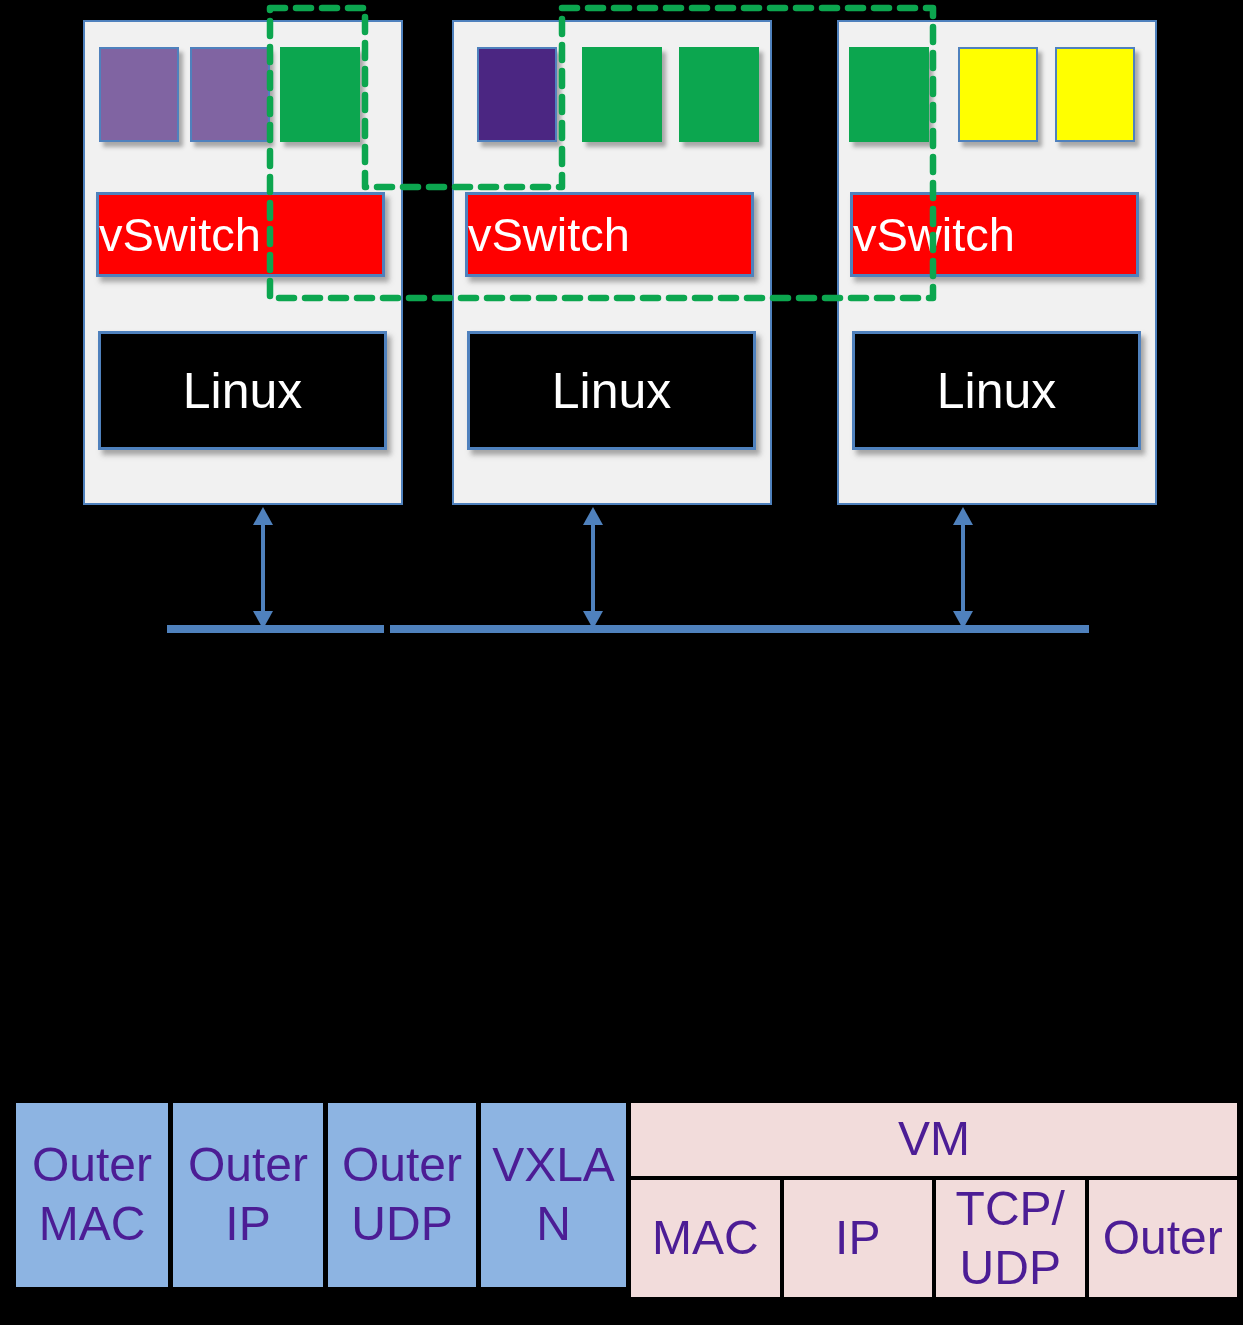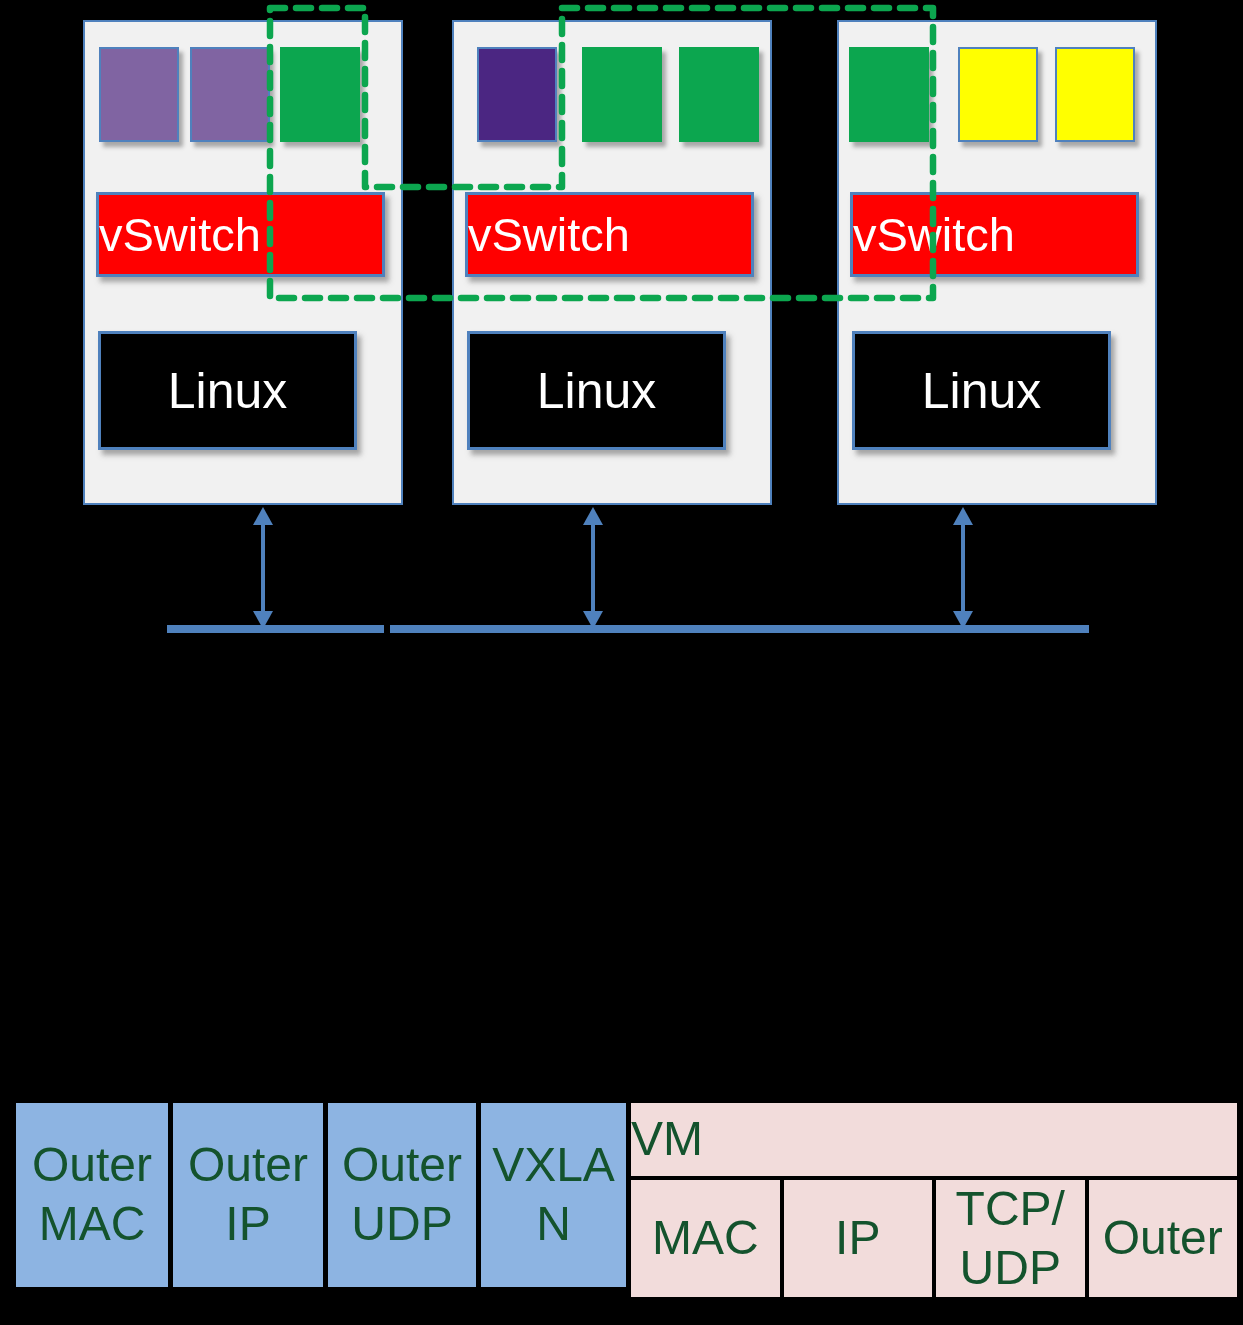--- a/index.html
+++ b/index.html
@@ -48,7 +48,7 @@
     box-shadow:4px 5px 5px rgba(90,90,90,0.5);
   }
   .linux{
-    position:absolute;left:13px;top:309px;width:259px;height:119px;
+    position:absolute;left:13px;top:309px;width:289px;height:119px;
     background:var(--linux_black);
     border:3px solid var(--accent_blue);
     box-sizing:border-box;

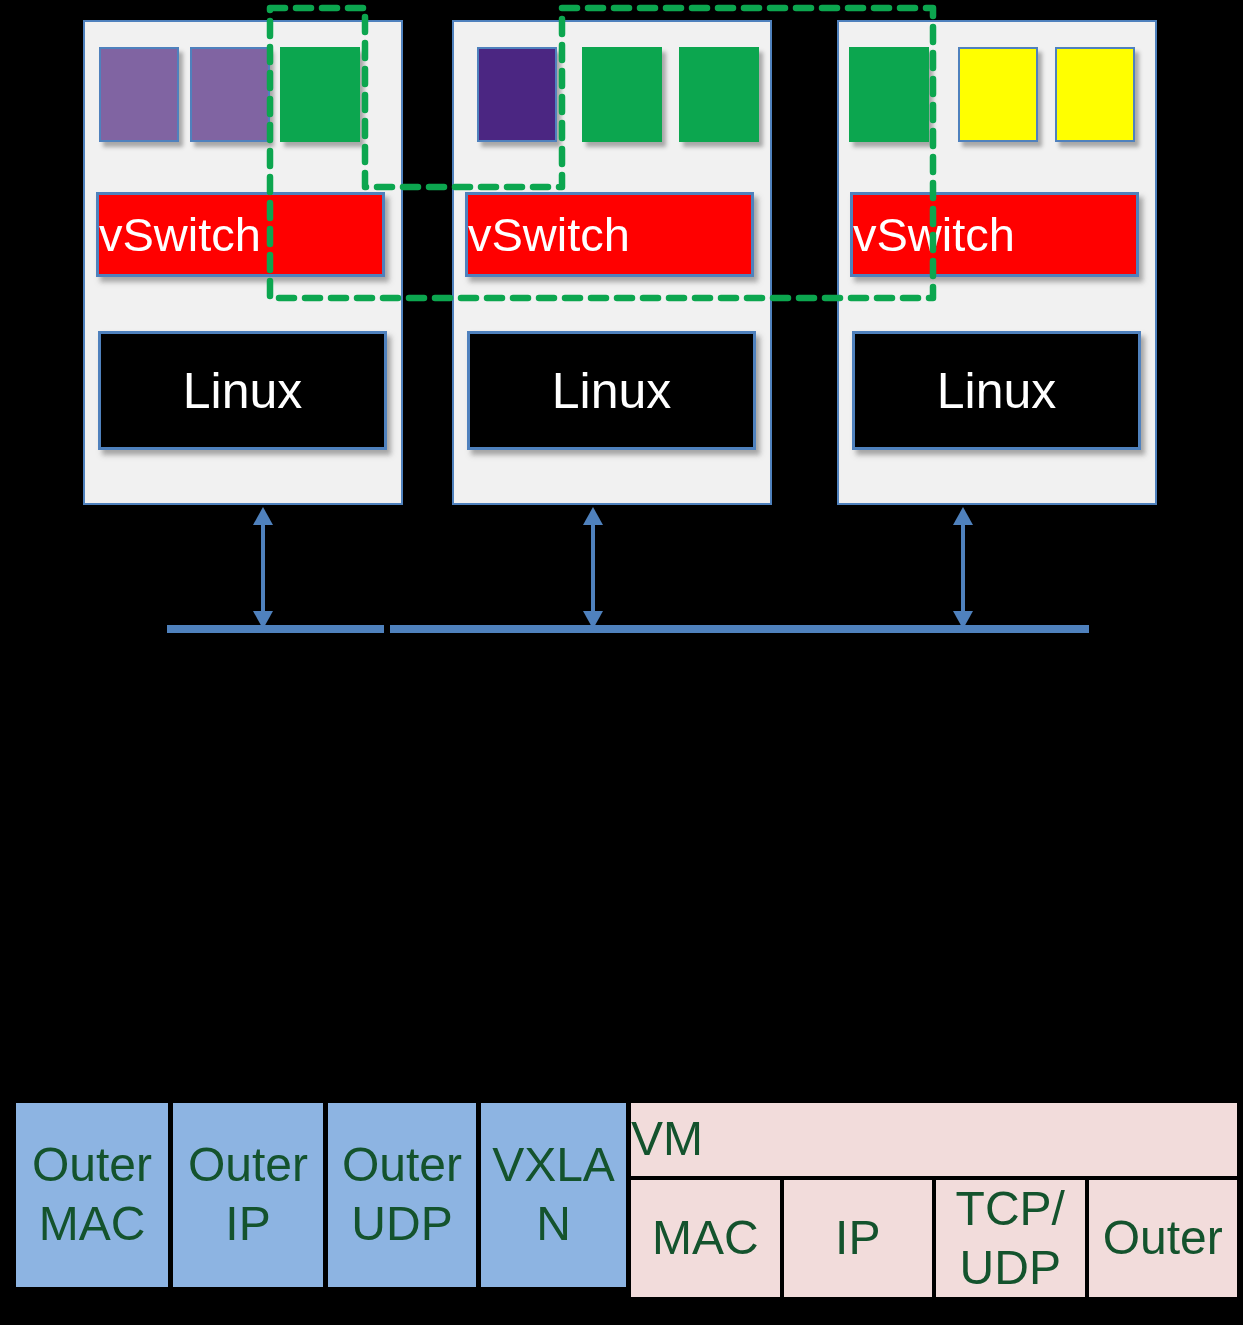--- a/index.html
+++ b/index.html
@@ -63,7 +63,7 @@
     position:absolute;left:13px;top:1100px;width:1227px;height:190px;
     box-sizing:border-box;display:flex;background:#000;
     border:3px solid #000;
-    color:#14532d;font-size:48px;line-height:1.22;
+    color:#4c1d95;font-size:48px;line-height:1.22;
   }
   .bcell{
     background:var(--table_blue);

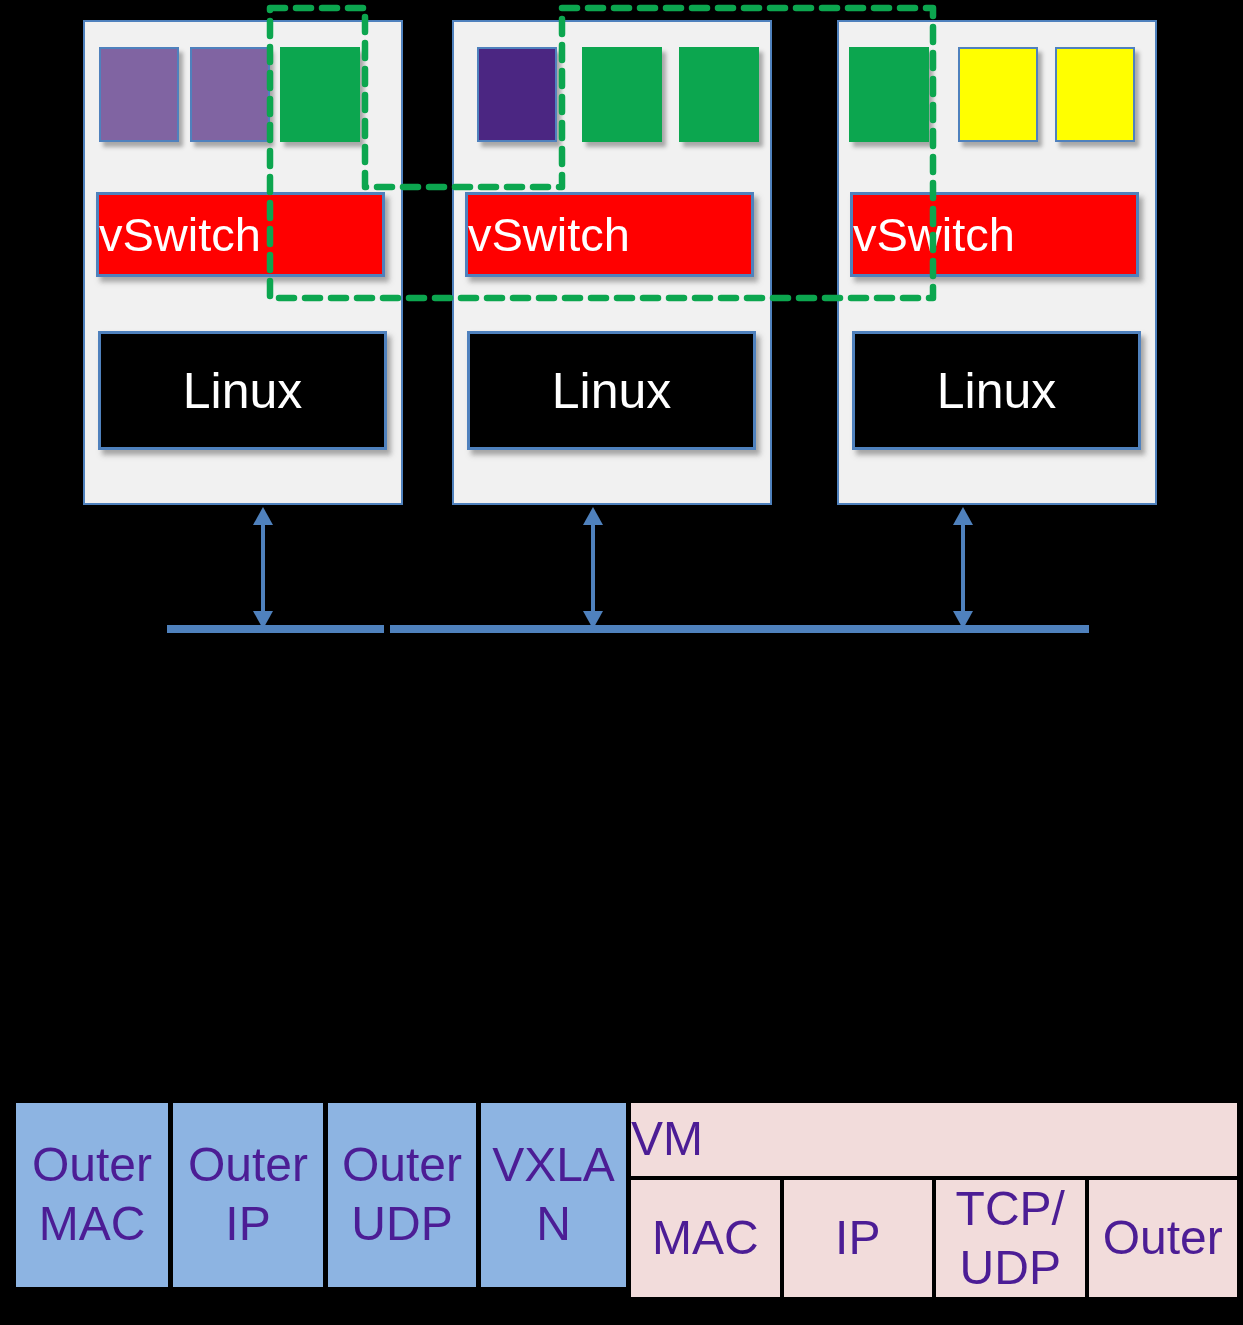--- a/index.html
+++ b/index.html
@@ -78,7 +78,7 @@
   .pink-group{flex:1;display:flex;flex-direction:column;border-left:5px solid #000;box-sizing:border-box;}
   .vm-header{
     flex:0 0 73px;background:var(--table_pink);
-    display:flex;align-items:center;
+    display:flex;align-items:center;justify-content:center;
     border-bottom:4px solid #000;box-sizing:content-box;
   }
   .vm-subrow{flex:1;display:flex;}

